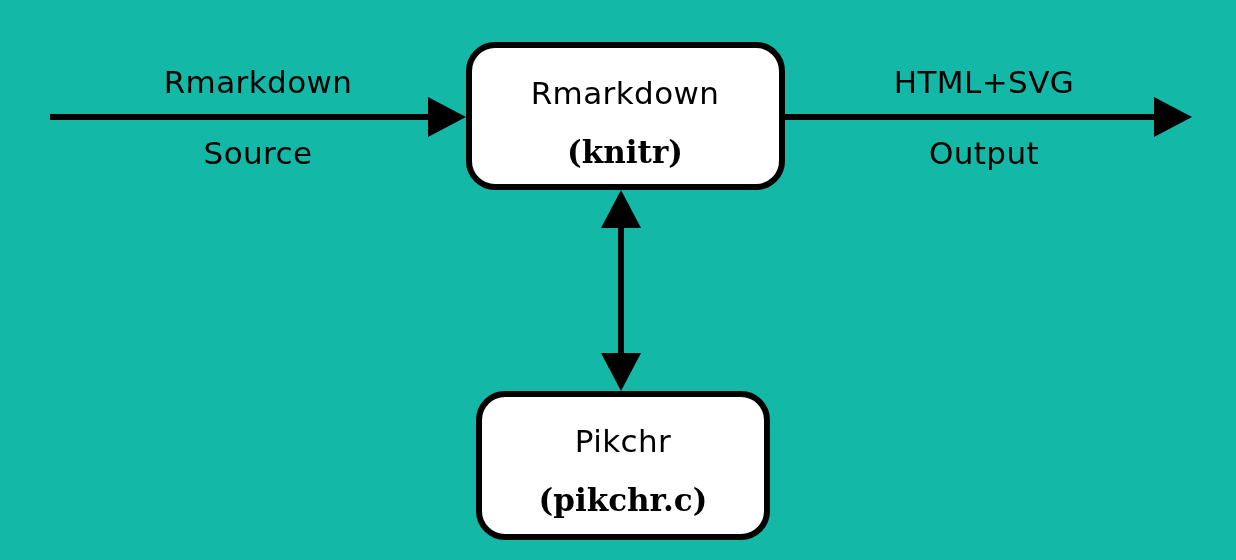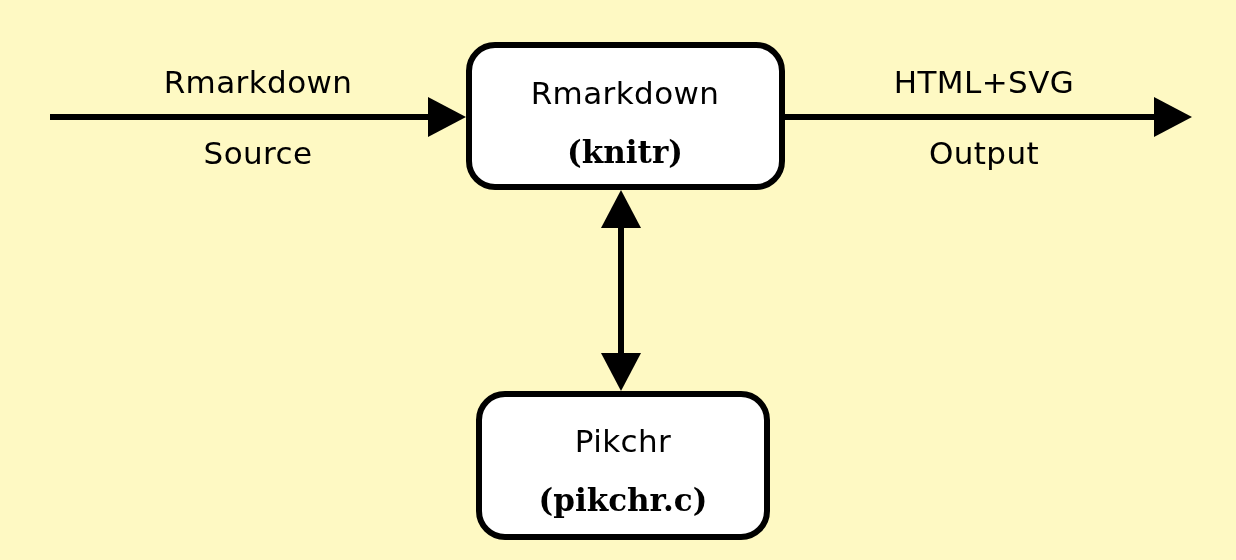--- a/index.html
+++ b/index.html
@@ -12,7 +12,7 @@
     position: relative;
     width: 1236px;
     height: 560px;
-    background: #fef9c3;
+    background: #14b8a6;
     overflow: hidden;
     font-family: "DejaVu Serif", serif;
   }

